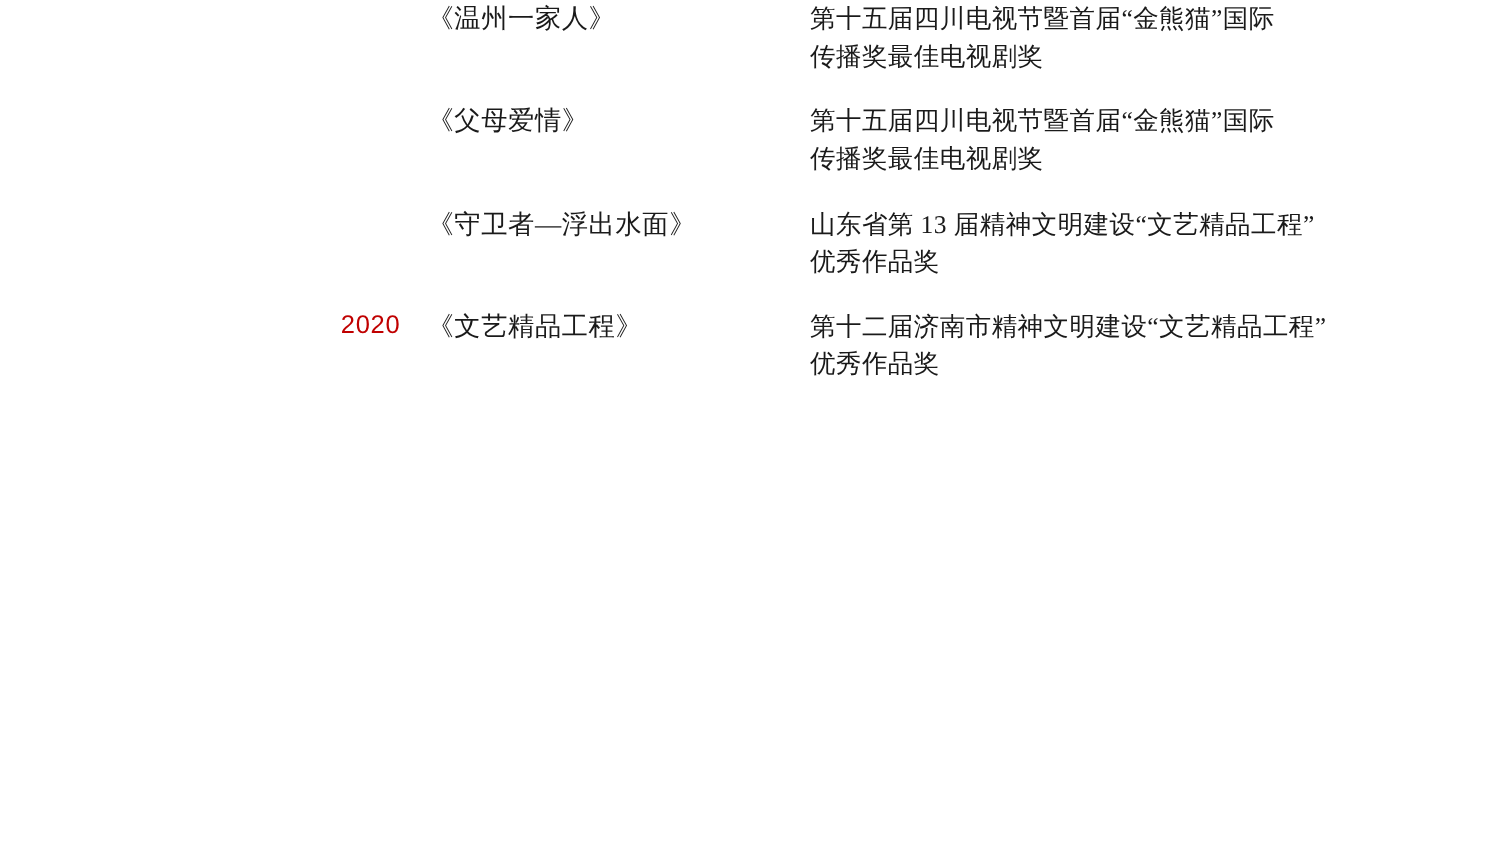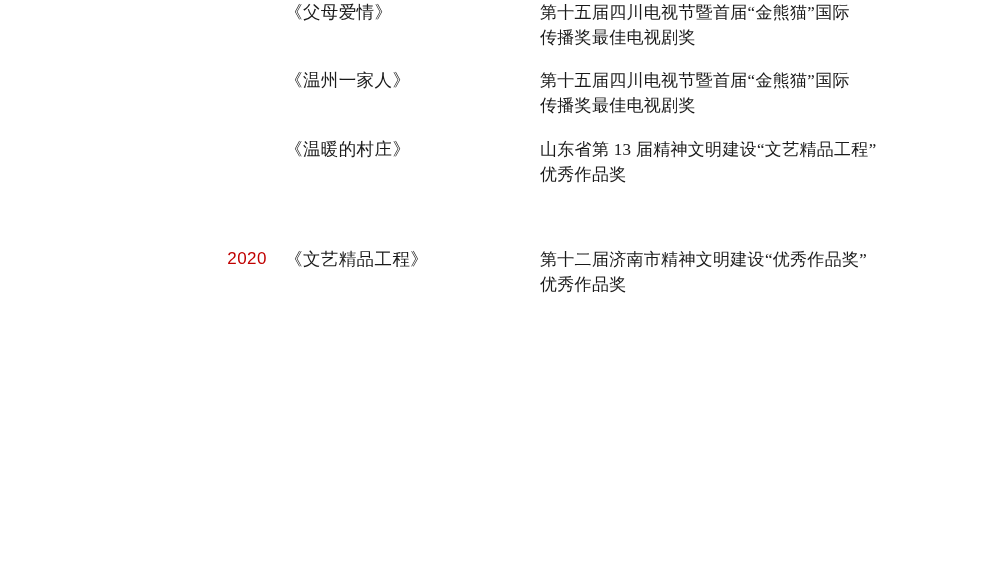--- a/index.html
+++ b/index.html
@@ -84,7 +84,7 @@
 
       <tr class="entry">
         <td class="col-year year-cell"></td>
-        <td class="col-work work-cell">《父母爱情》</td>
+        <td class="col-work work-cell">《温州一家人》</td>
         <td class="col-award award-cell">
           <span>第十五届四川电视节暨首届“金熊猫”国际</span>
           <span class="award-line2">传播奖最佳电视剧奖</span>
@@ -93,7 +93,7 @@
 
       <tr class="entry">
         <td class="col-year year-cell"></td>
-        <td class="col-work work-cell">《温州一家人》</td>
+        <td class="col-work work-cell">《父母爱情》</td>
         <td class="col-award award-cell">
           <span>第十五届四川电视节暨首届“金熊猫”国际</span>
           <span class="award-line2">传播奖最佳电视剧奖</span>

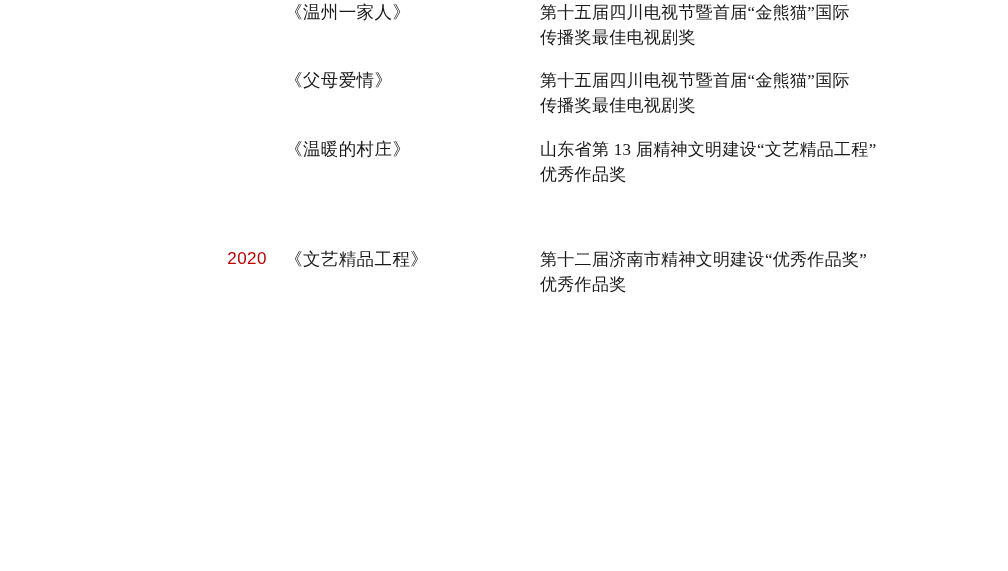--- a/index.html
+++ b/index.html
@@ -100,6 +100,14 @@
         </td>
       </tr>
 
+      <tr class="entry">
+        <td class="col-year year-cell"></td>
+        <td class="col-work work-cell">《守卫者—浮出水面》</td>
+        <td class="col-award award-cell">
+          <span>山东省第 13 届精神文明建设“文艺精品工程”</span>
+          <span class="award-line2">优秀作品奖</span>
+        </td>
+      </tr>
 
 
 

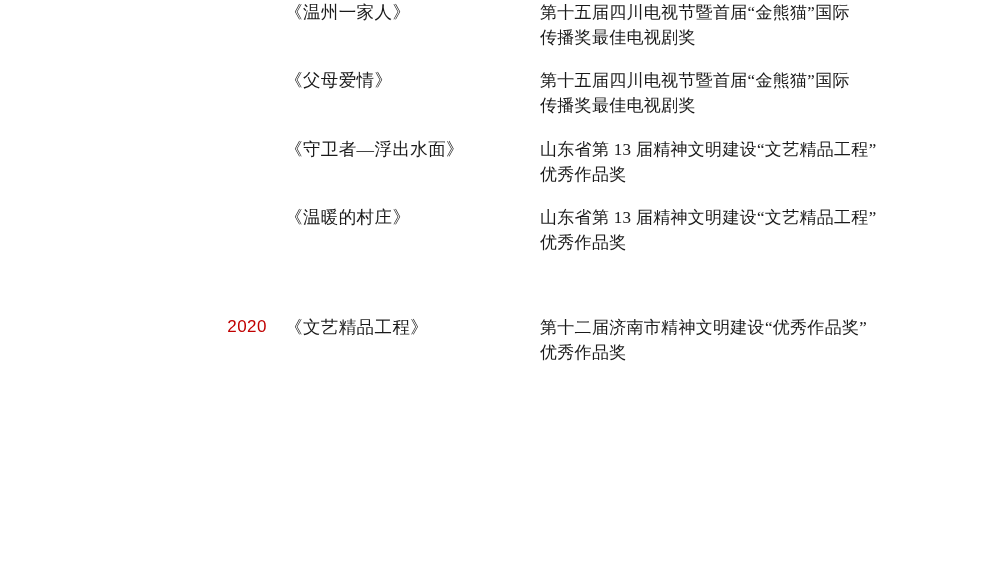--- a/index.html
+++ b/index.html
@@ -111,14 +111,6 @@
 
 
 
-      <tr class="entry gap-big">
-        <td class="col-year year-cell"></td>
-        <td class="col-work work-cell">《温暖的村庄》</td>
-        <td class="col-award award-cell">
-          <span>山东省第 13 届精神文明建设“文艺精品工程”</span>
-          <span class="award-line2">优秀作品奖</span>
-        </td>
-      </tr>
 
       <tr class="entry">
         <td class="col-year year-cell">2020</td>

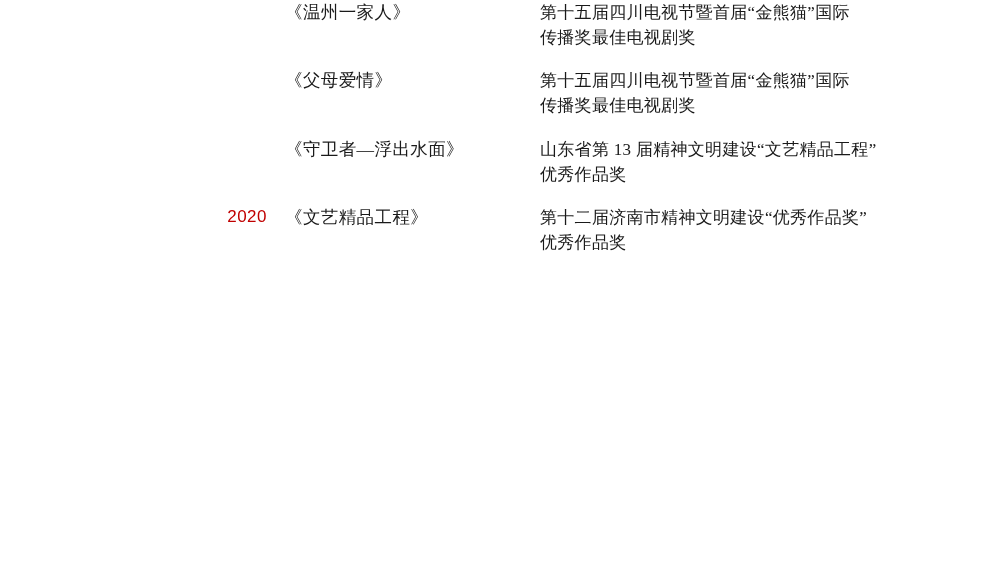--- a/index.html
+++ b/index.html
@@ -116,7 +116,7 @@
         <td class="col-year year-cell">2020</td>
         <td class="col-work work-cell">《文艺精品工程》</td>
         <td class="col-award award-cell">
-          <span>第十二届济南市精神文明建设“优秀作品奖”</span>
+          <span>第十二届济南市精神文明建设“文艺精品工程”</span>
           <span class="award-line2">优秀作品奖</span>
         </td>
       </tr>

